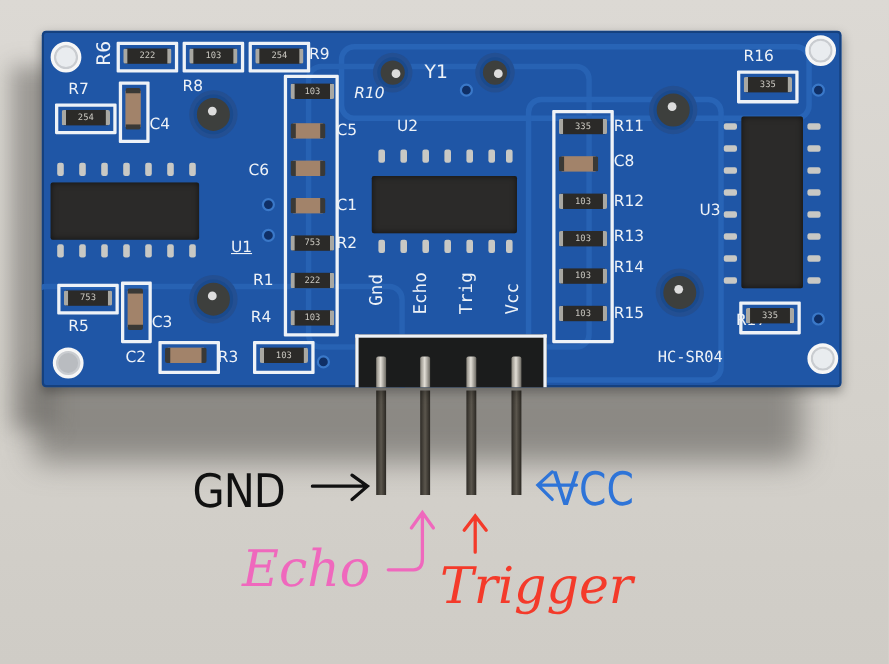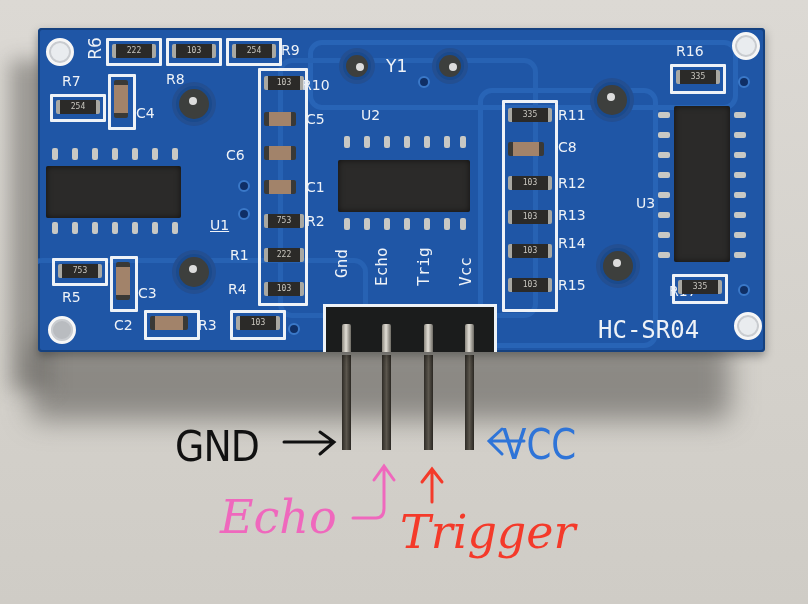--- a/index.html
+++ b/index.html
@@ -127,7 +127,7 @@
 
   <div class="pad-box" style="left:220px;top:40px;width:44px;height:232px;"></div>
   <div class="res" style="left:226px;top:48px;width:32px;">103</div>
-  <div class="silk" style="left:264px;top:50px;">R10</div>
+  <div class="silk" style="left:284px;top:50px;font-style:italic;">R10</div>
   <div class="cap" style="left:226px;top:84px;width:22px;"></div>
   <div class="silk" style="left:268px;top:84px;">C5</div>
   <div class="cap" style="left:226px;top:118px;width:22px;"></div>

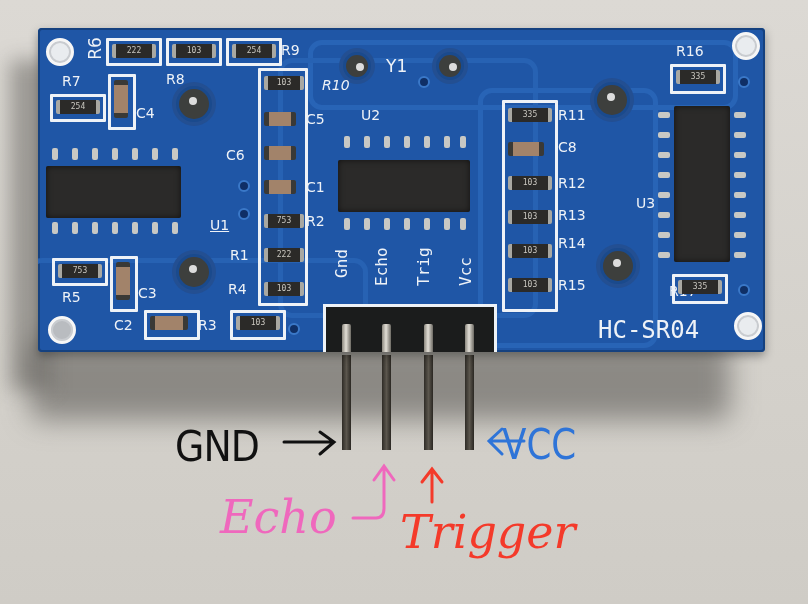--- a/index.html
+++ b/index.html
@@ -183,7 +183,7 @@
   <div class="res" style="left:470px;top:250px;width:36px;">103</div>
   <div class="silk" style="left:520px;top:250px;">R15</div>
 
-  <div class="silk" style="left:598px;top:168px;">U3</div>
+  <div class="silk" style="left:598px;top:156px;">U3</div>
   <div class="ic" style="left:636px;top:78px;width:56px;height:156px;"></div>
   <div class="pinh" style="left:620px;top:84px;"></div>
   <div class="pinh" style="left:620px;top:104px;"></div>

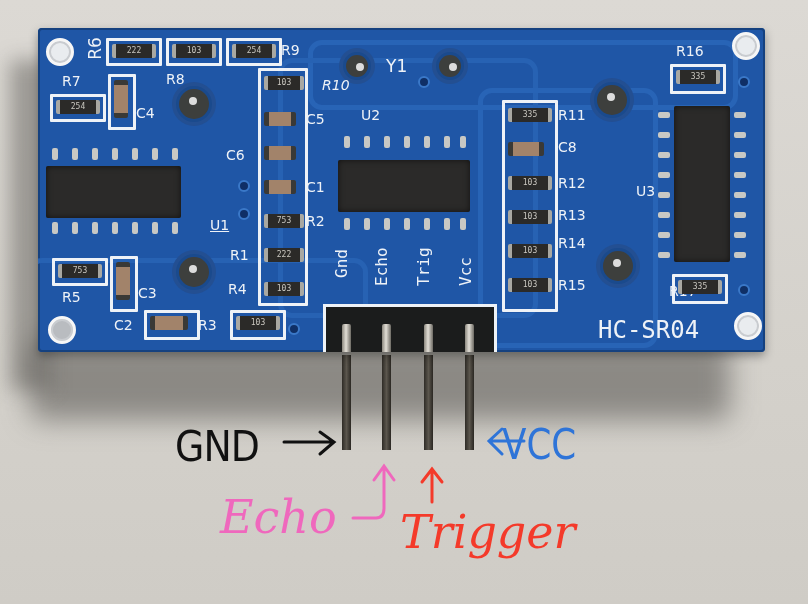--- a/index.html
+++ b/index.html
@@ -210,7 +210,7 @@
   <div class="pad-box" style="left:634px;top:246px;width:50px;height:24px;"></div>
   <div class="res" style="left:640px;top:252px;width:36px;">335</div>
 
-  <div class="silk" style="left:560px;top:290px;font-size:24px;font-family:'DejaVu Sans Mono',monospace;">HC-SR04</div>
+  <div class="silk" style="left:560px;top:290px;font-size:14px;font-family:'DejaVu Sans Mono',monospace;">HC-SR04</div>
 </div>
 
 <div class="label gnd">GND</div>

